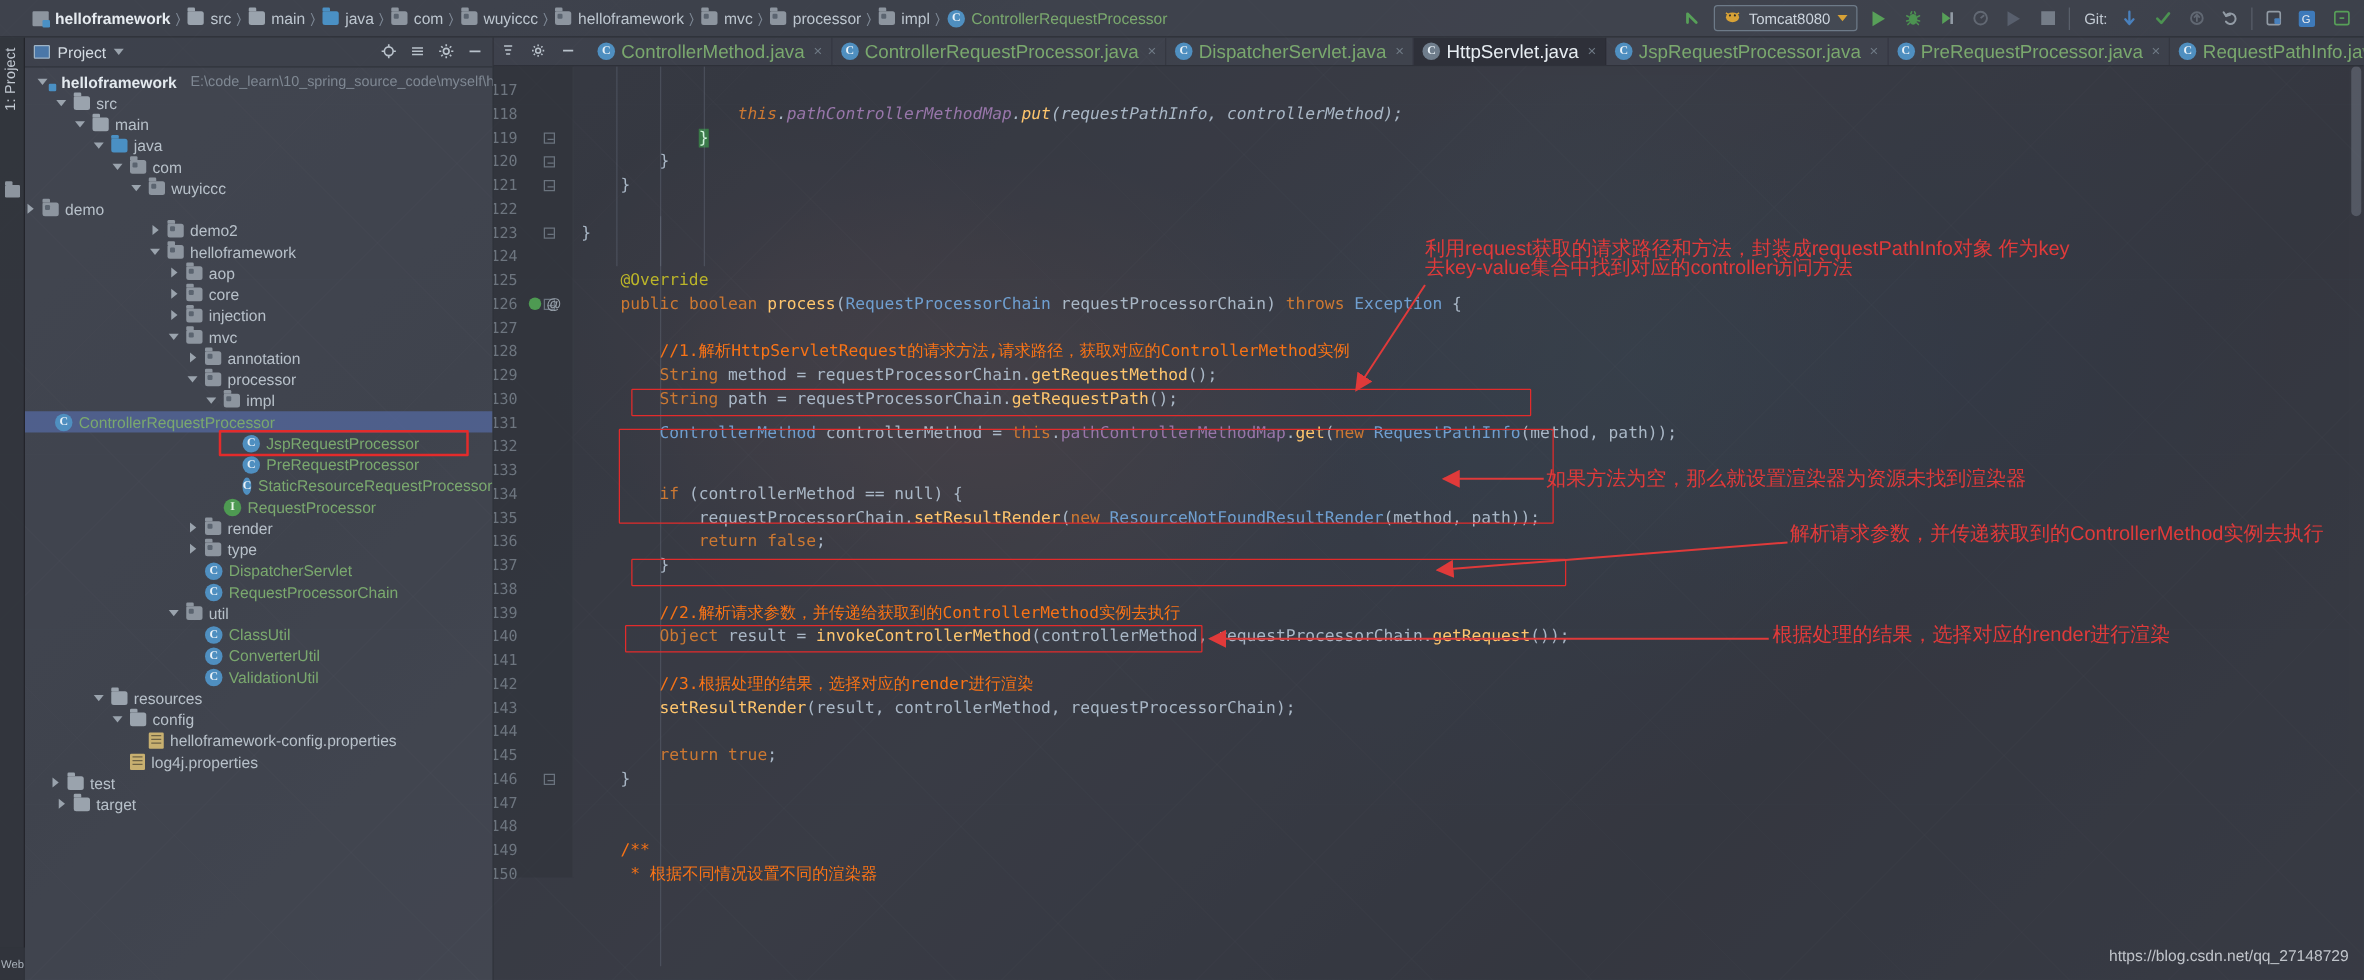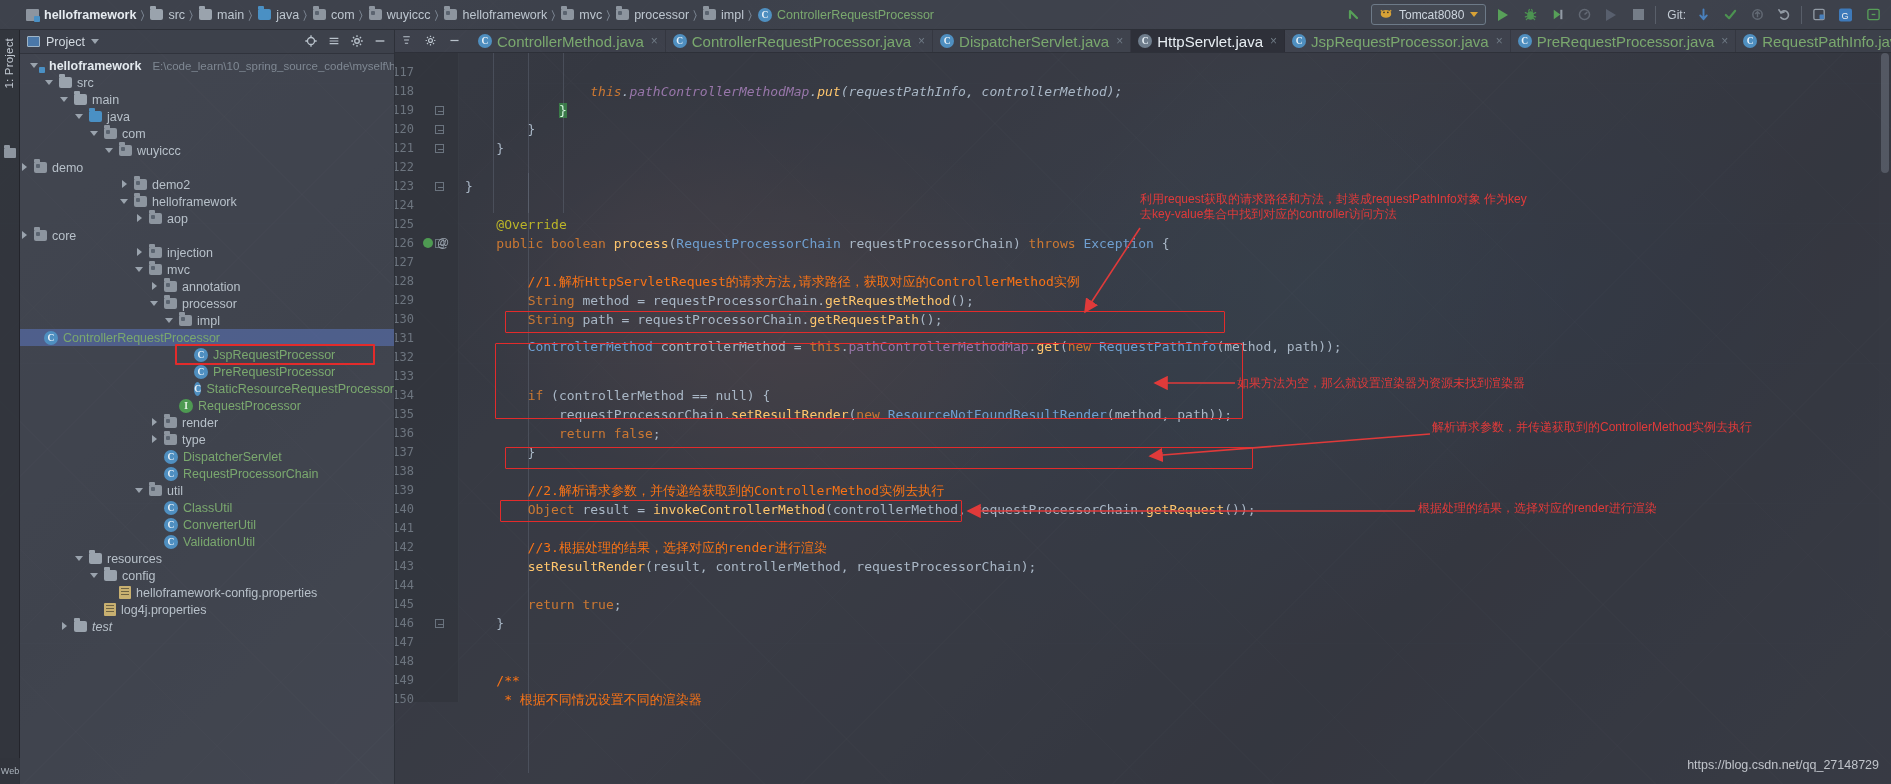--- a/index.html
+++ b/index.html
@@ -181,7 +181,7 @@
 
   
   .annot{
-    position:absolute;color:#e03a3a;font-size:12px;line-height:15px;
+    position:absolute;color:#e03a3a;font-size:16px;line-height:15px;
     font-family:"Liberation Sans",sans-serif;white-space:nowrap;z-index:20;
   }
   .arrowline{ position:absolute;z-index:19;pointer-events:none; }

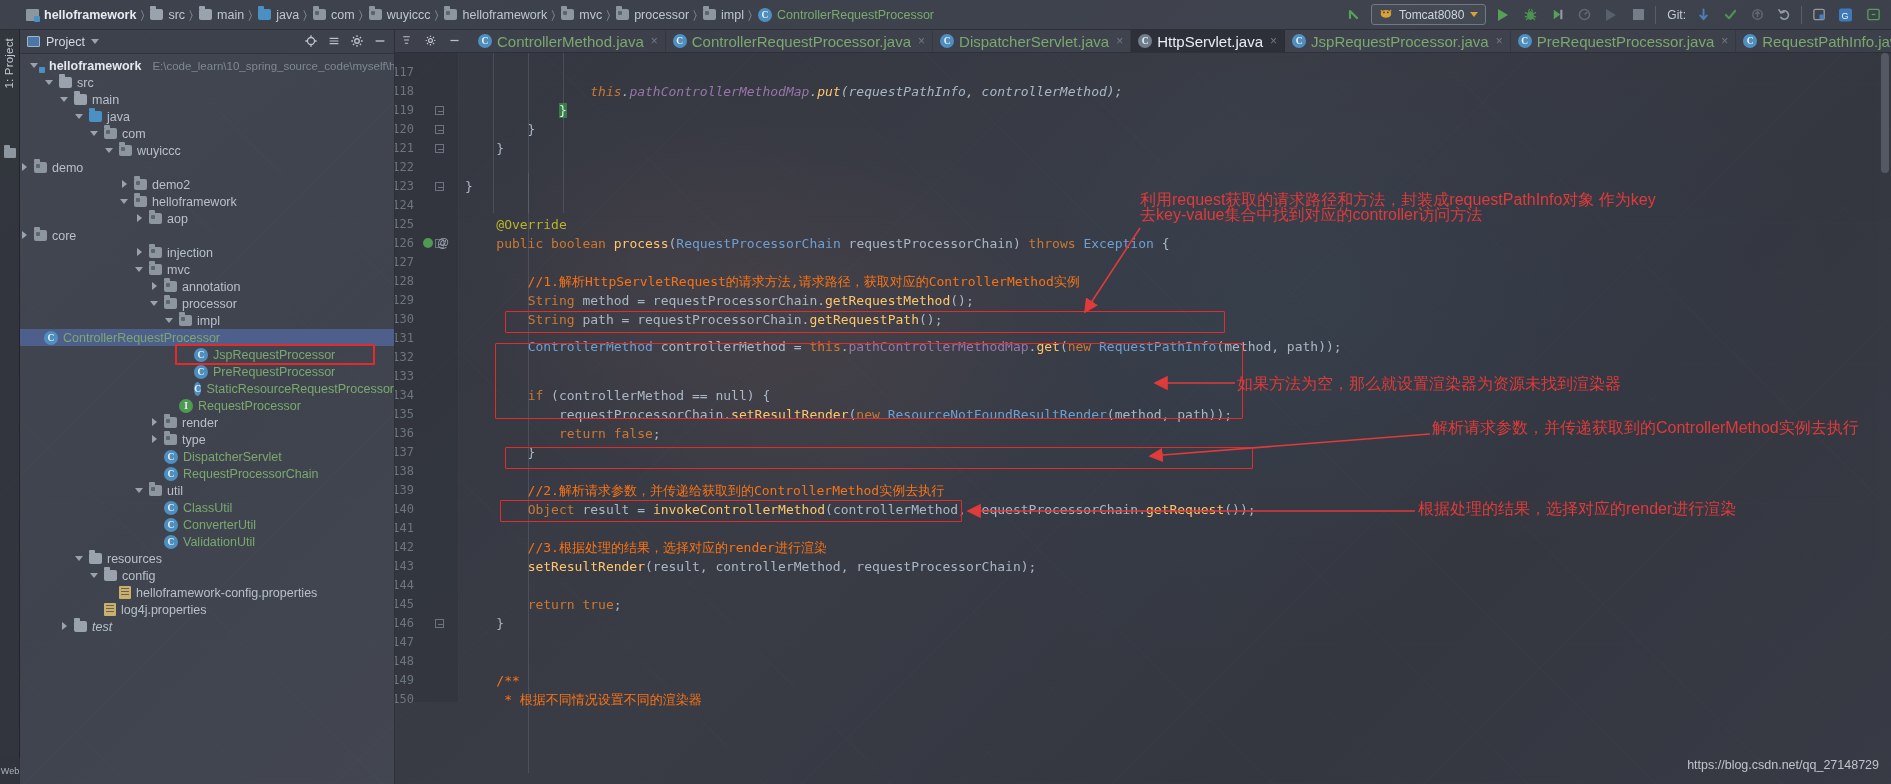--- a/index.html
+++ b/index.html
@@ -440,7 +440,7 @@
         <span class="ico ico-folder pkg"></span>
         <span class="tlabel">aop</span>
       </div>
-      <div class="trow" style="">
+      <div class="trow" style="padding-left: 115px;">
         <span class="arrow closed"></span>
         <span class="ico ico-folder pkg"></span>
         <span class="tlabel">core</span>

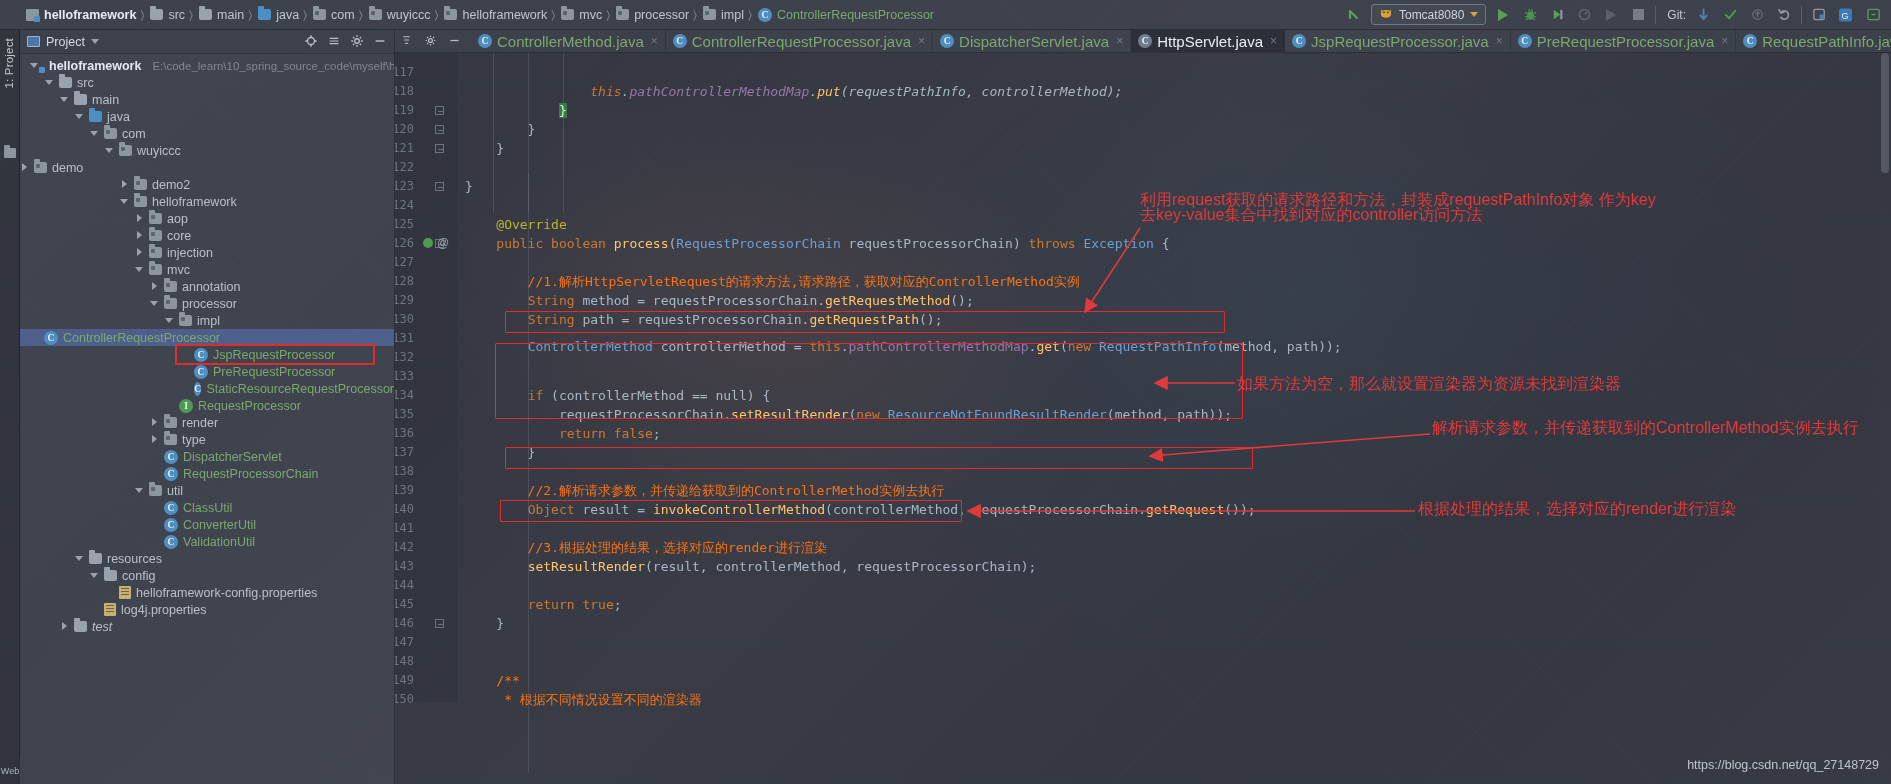--- a/index.html
+++ b/index.html
@@ -556,7 +556,7 @@
         <span class="ico ico-prop"></span>
         <span class="tlabel">log4j.properties</span>
       </div>
-      <div class="trow" style="padding-left: 40px; font-style: italic;">
+      <div class="trow" style="padding-left: 20px;">
         <span class="arrow closed"></span>
         <span class="ico ico-folder"></span>
         <span class="tlabel">test</span>

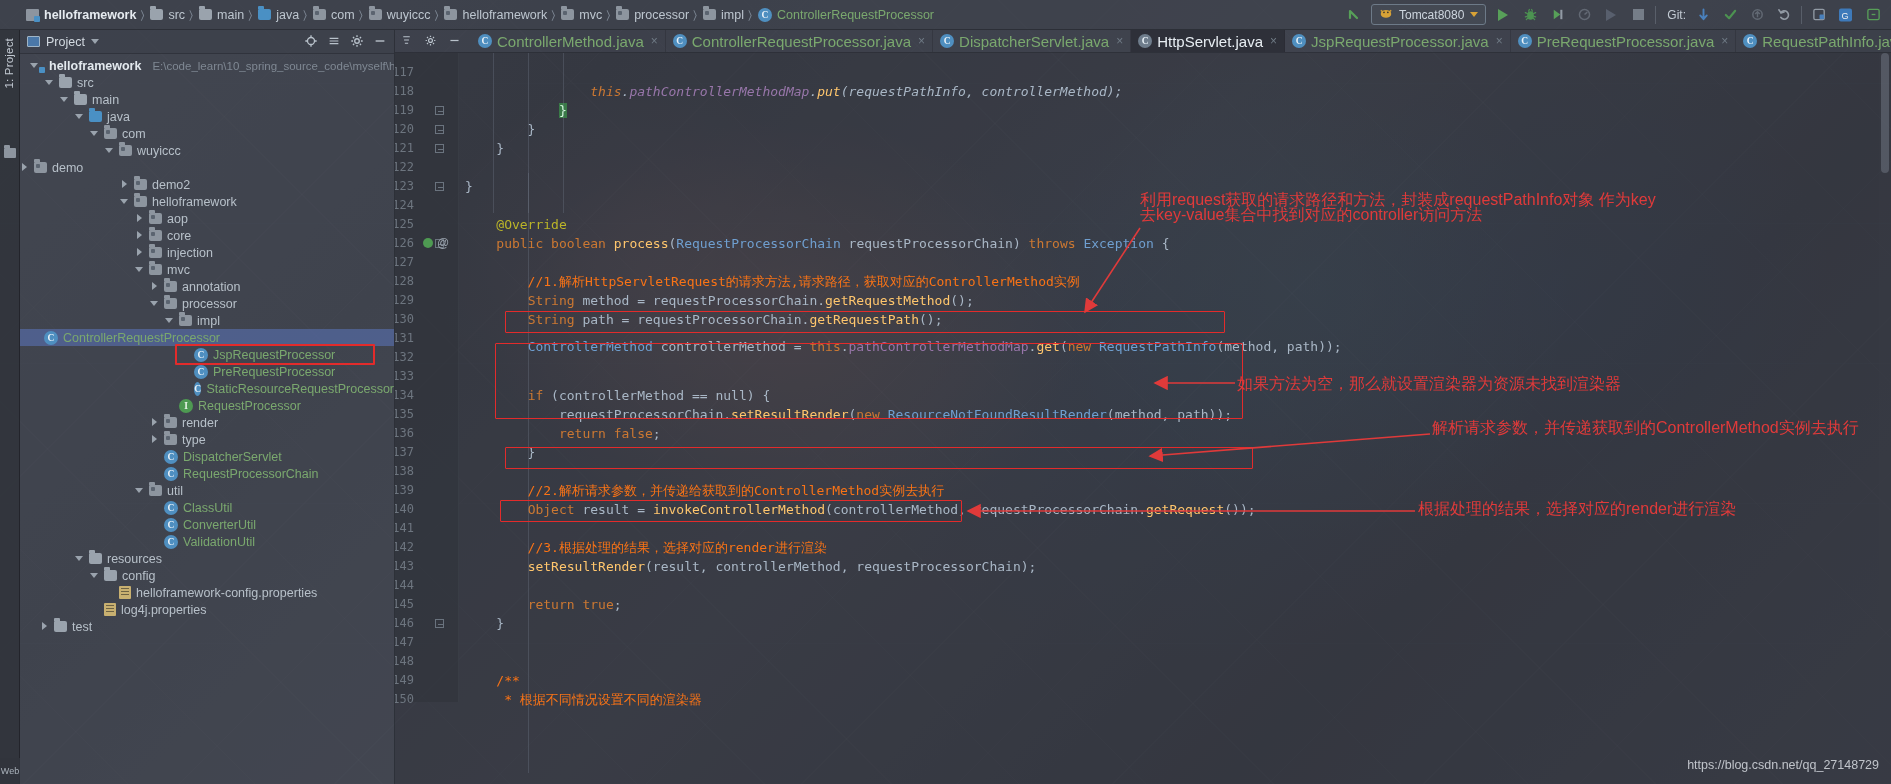--- a/index.html
+++ b/index.html
@@ -560,6 +560,11 @@
         <span class="arrow closed"></span>
         <span class="ico ico-folder"></span>
         <span class="tlabel">test</span>
+      </div>
+      <div class="trow" style="padding-left: 25px;">
+        <span class="arrow closed"></span>
+        <span class="ico ico-folder"></span>
+        <span class="tlabel">target</span>
       </div>
     </div>
 </div>

